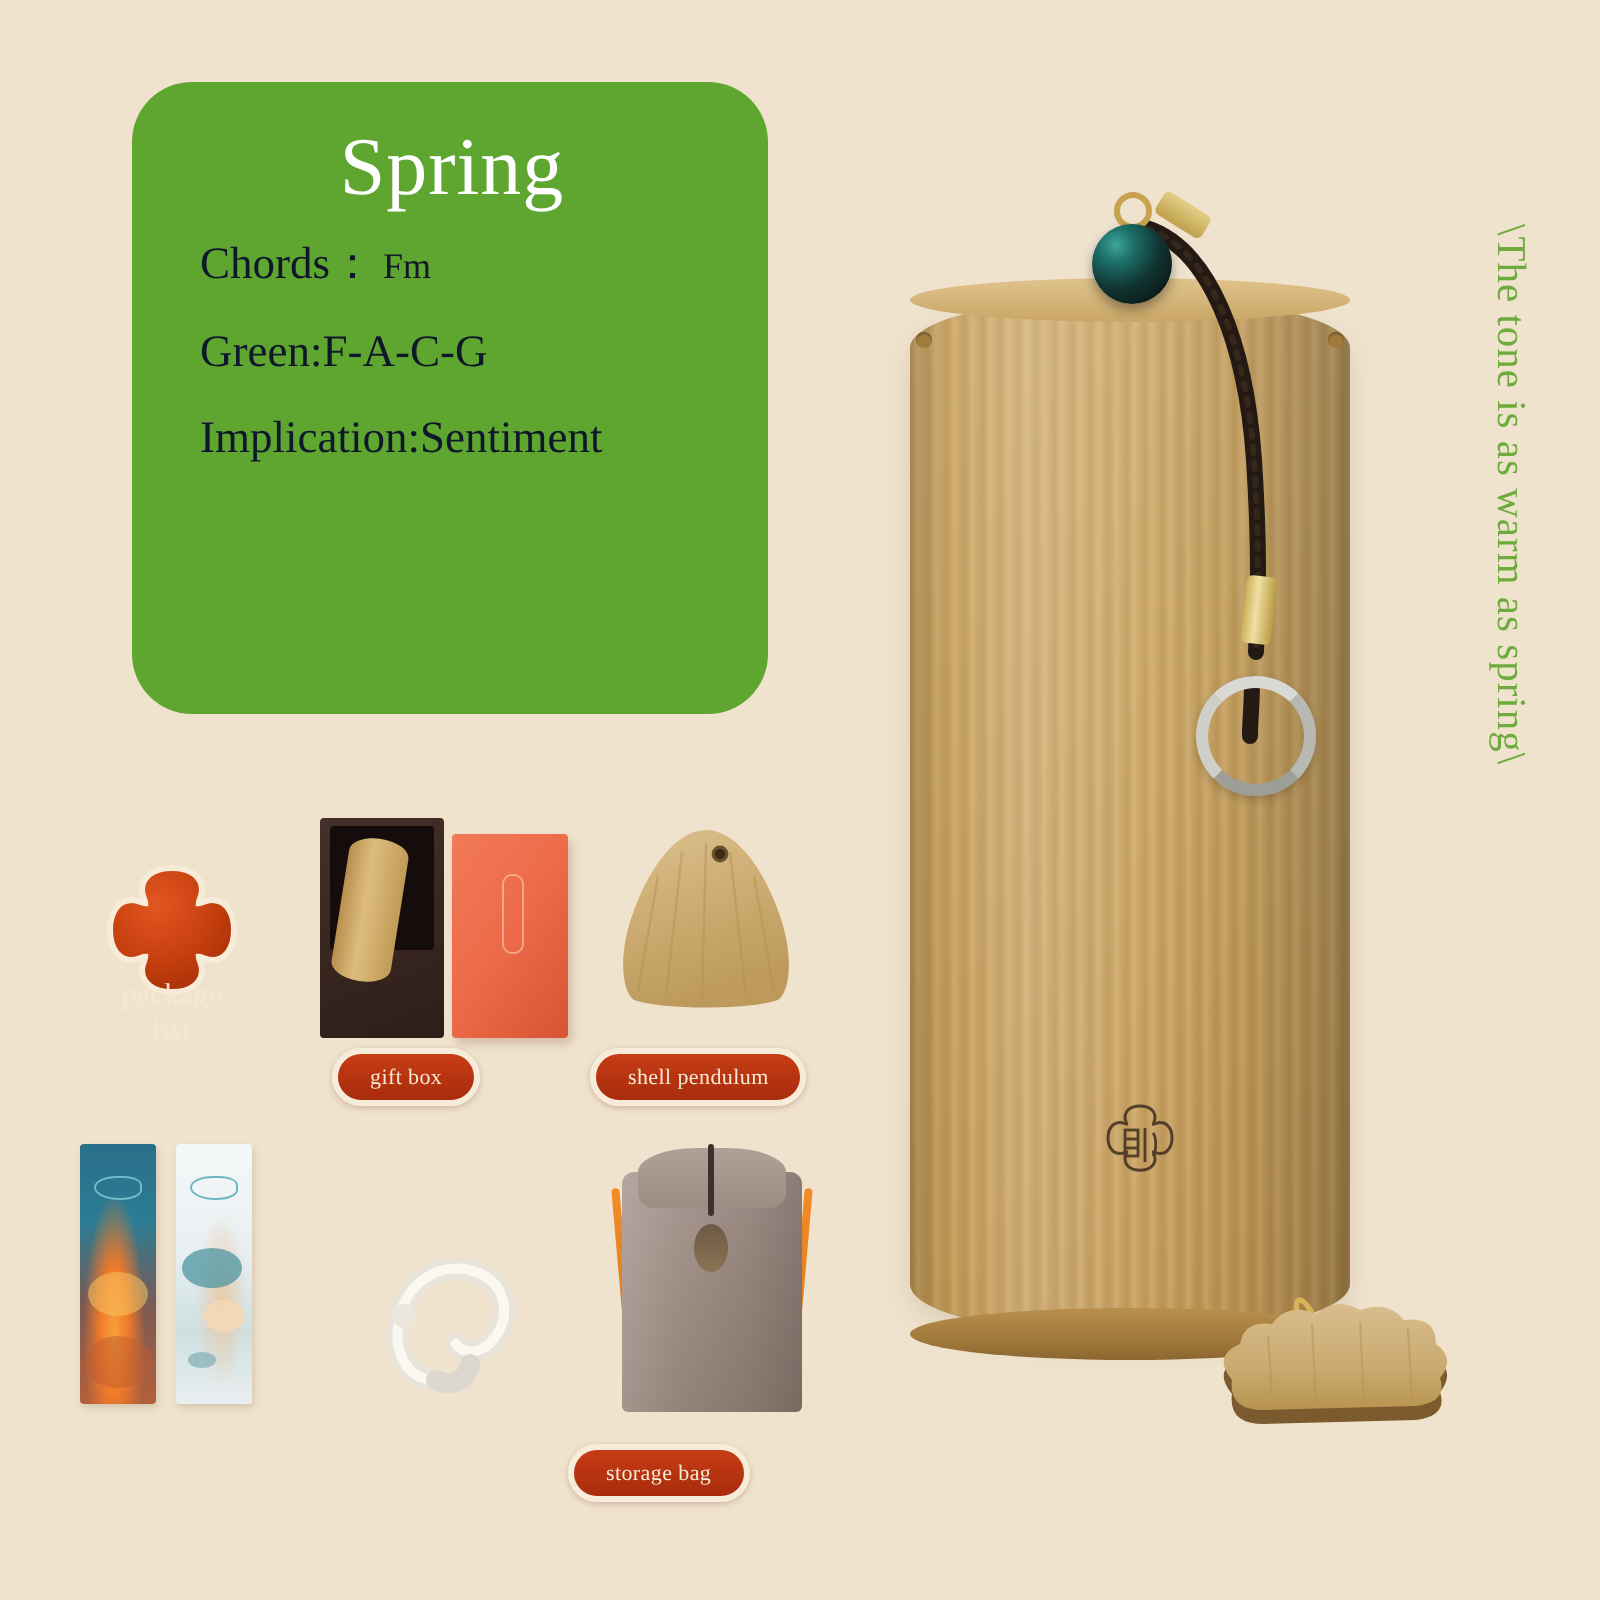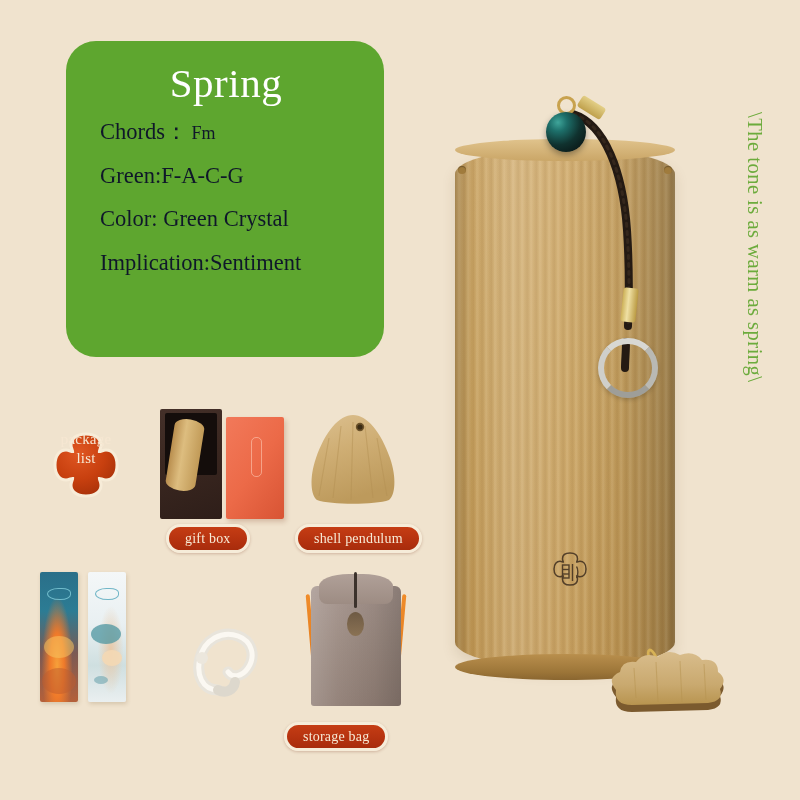--- a/index.html
+++ b/index.html
@@ -381,7 +381,6 @@
       <span>Chords：</span><span class="chord-val">Fm</span>
     </div>
     <div class="info-line">Green:F-A-C-G</div>
-    <div class="info-line">Color: Green Crystal</div>
     <div class="info-line">Implication:Sentiment</div>
   </div>
 

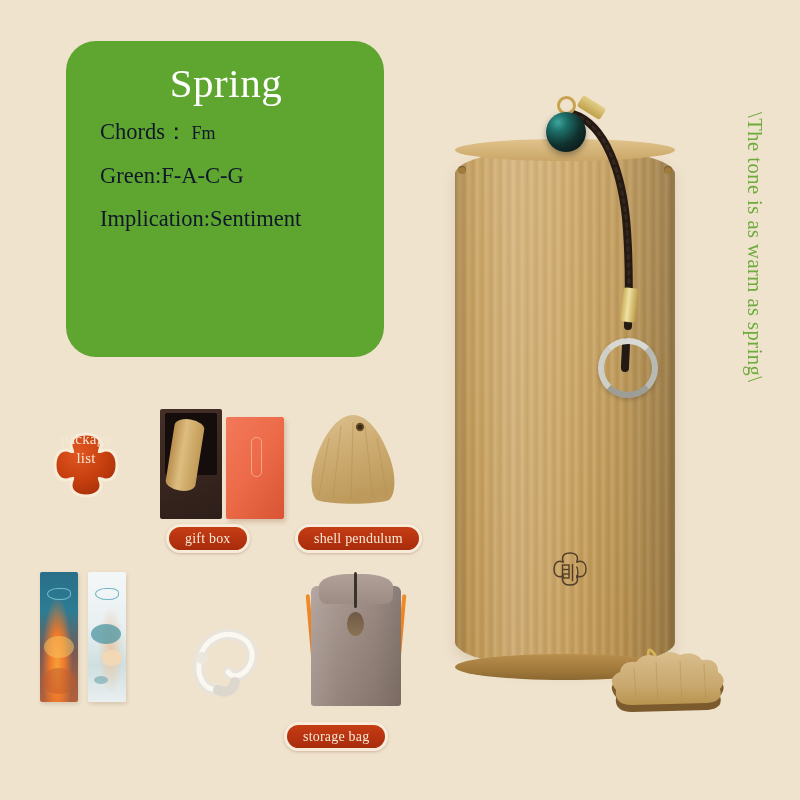--- a/index.html
+++ b/index.html
@@ -220,7 +220,7 @@
     left: 0; top: 0;
     width: 96px; height: 96px;
     display: flex; flex-direction: column;
-    align-items: center; justify-content: flex-start;
+    align-items: center; justify-content: flex-end;
     color: #f6e7d2;
     font-size: 15px;
     line-height: 1.25;

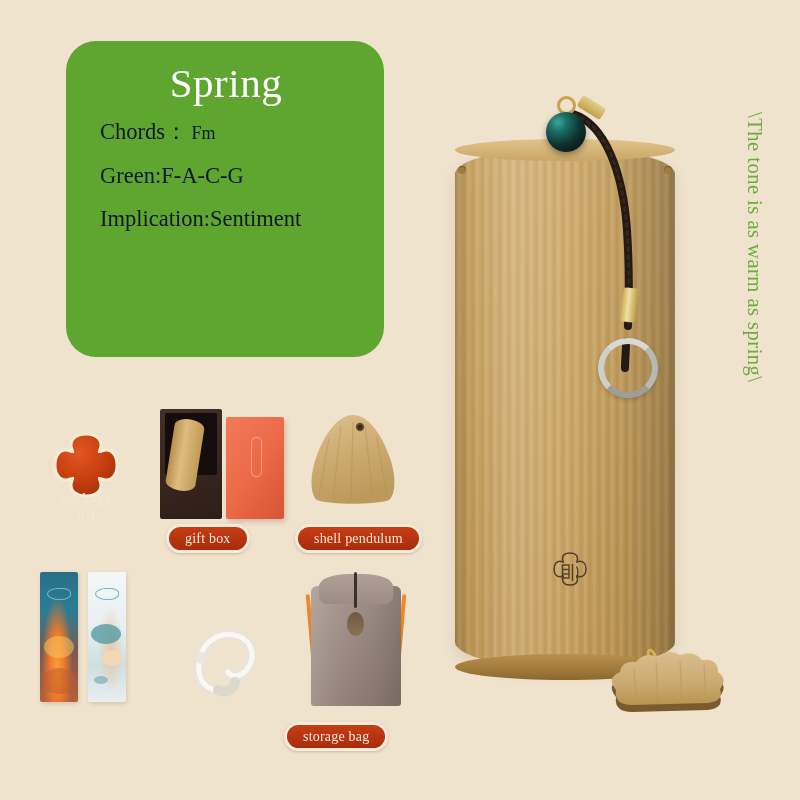--- a/index.html
+++ b/index.html
@@ -358,7 +358,7 @@
     border: 3px solid #f6ecd9;
     background: linear-gradient(180deg,#c53d14 0%, #b83410 48%, #a82c0c 100%);
     color: #f7ead5;
-    font-size: 14px;
+    font-size: 11px;
     letter-spacing: 0.2px;
     white-space: nowrap;
     box-shadow: 0 1px 3px rgba(110,40,15,0.25);

